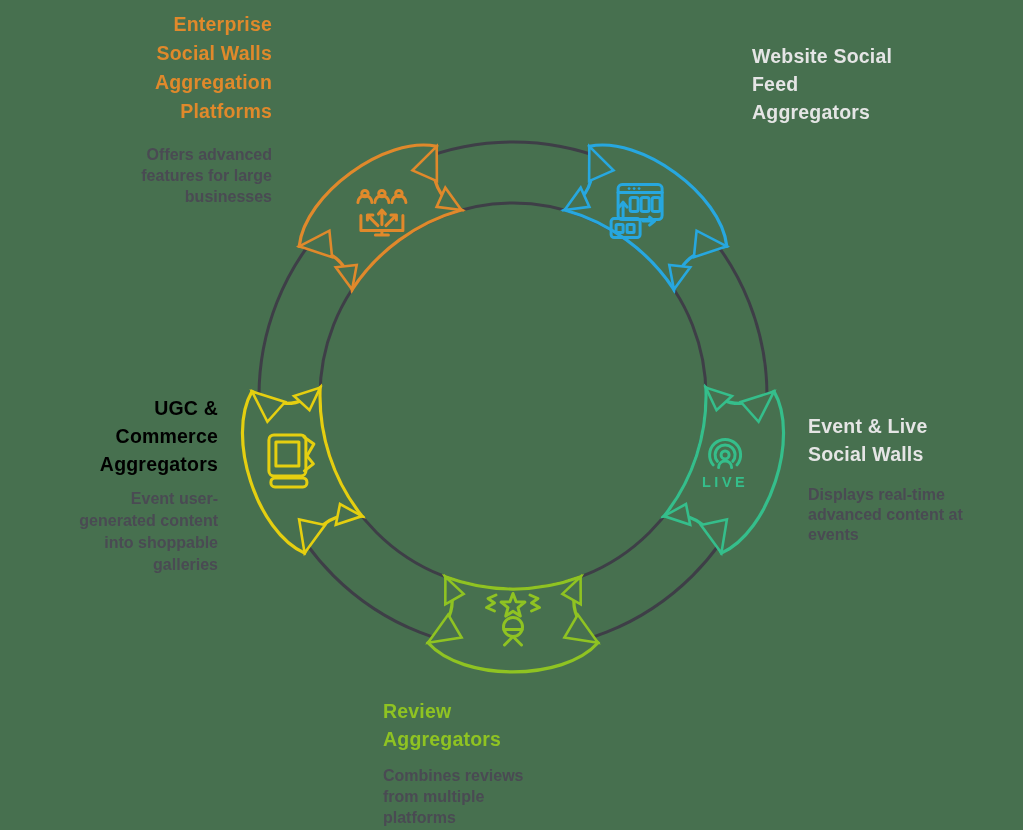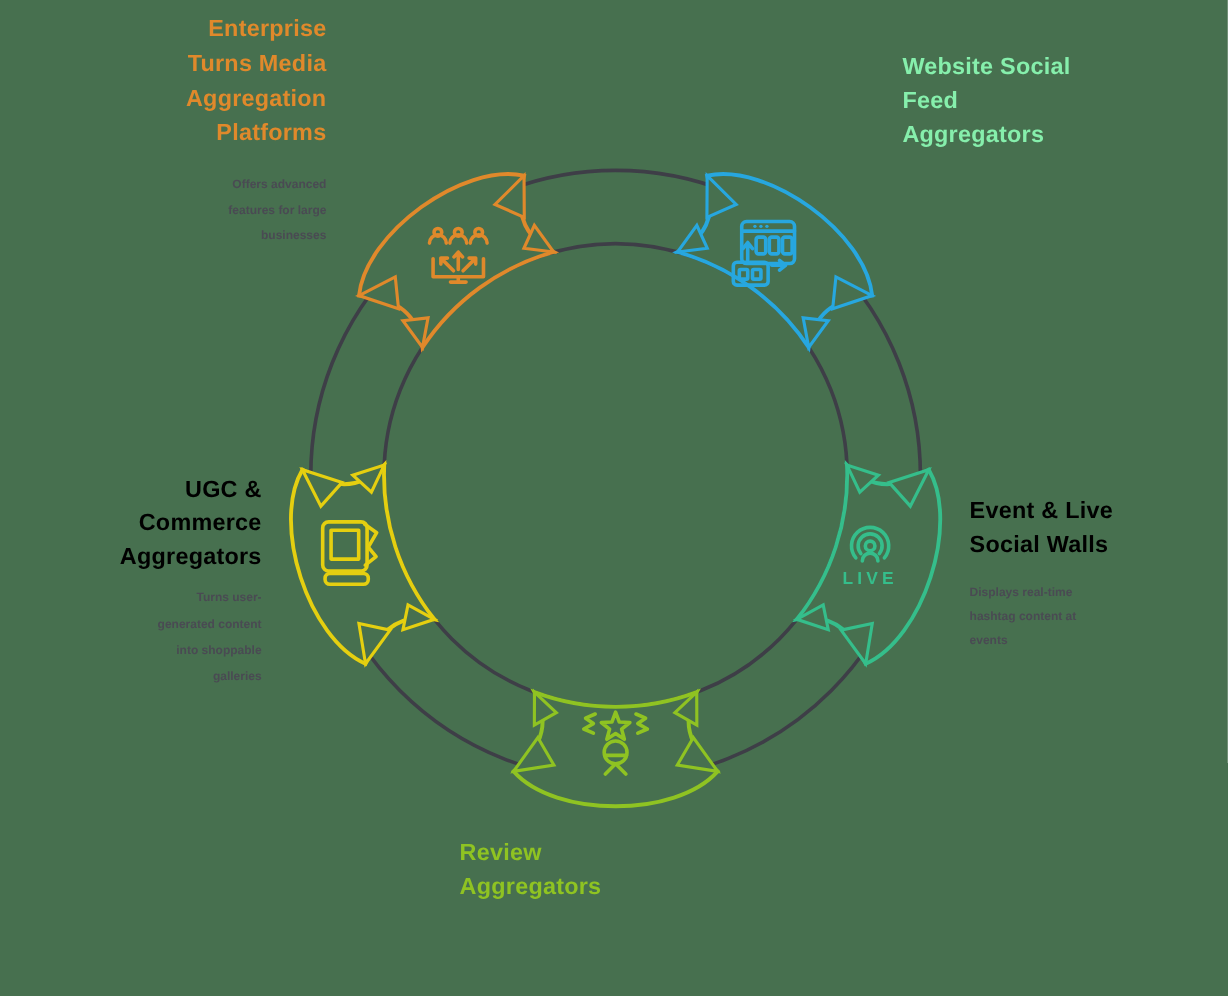--- a/index.html
+++ b/index.html
@@ -127,7 +127,7 @@
 
   <div class="label seg0">
     <h2 class="title" style="color: rgb(224, 137, 43);">Enterprise
-Turns Media
+Social Walls
 Aggregation
 Platforms</h2>
     <p class="desc">Offers advanced

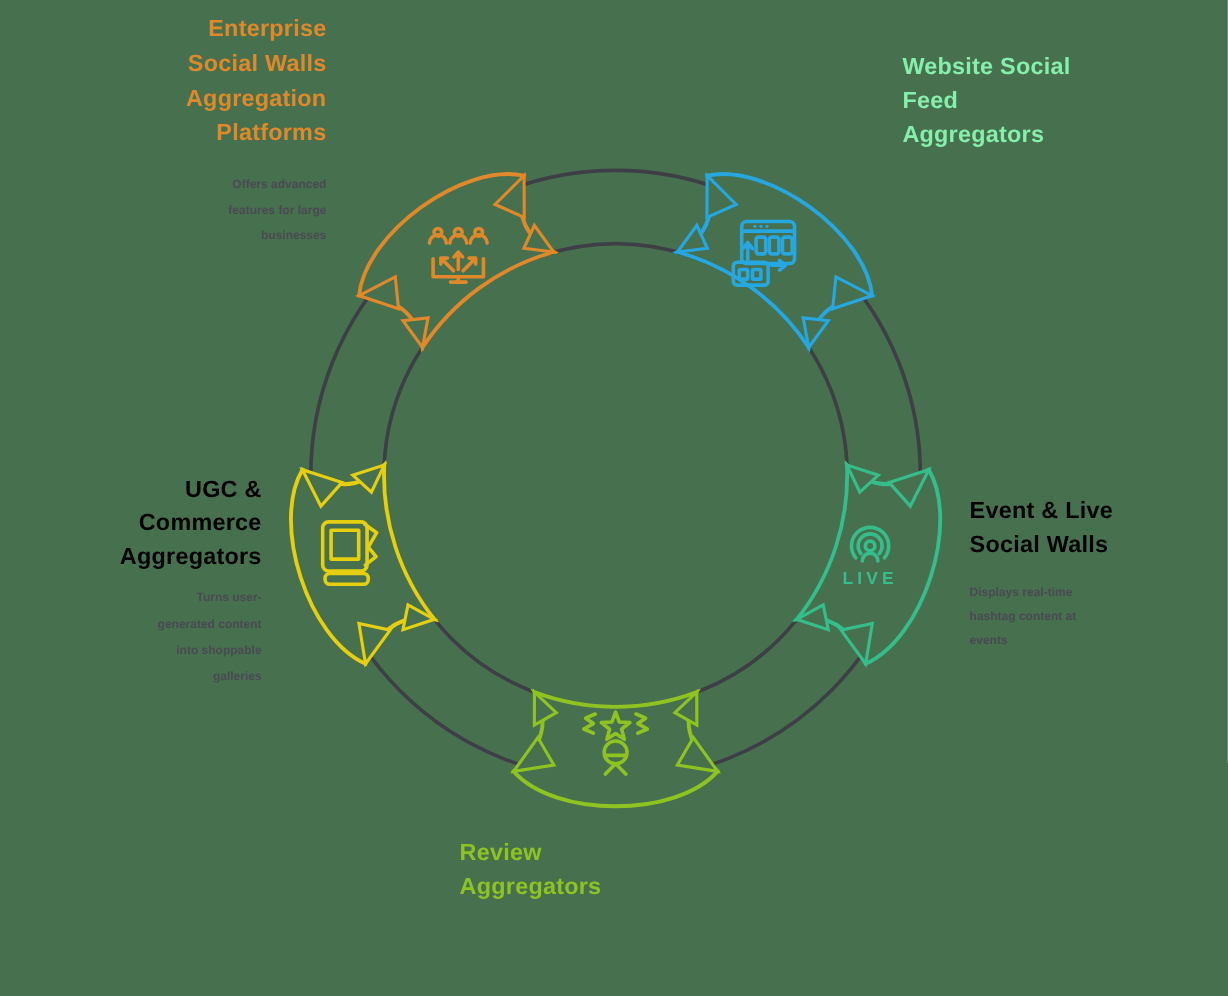--- a/index.html
+++ b/index.html
@@ -135,7 +135,7 @@
 businesses</p>
   </div>
   <div class="label seg1">
-    <h2 class="title" style="color: #86efac;">Website Social
+    <h2 class="title" style="color: #e5e5e5;">Website Social
 Feed
 Aggregators</h2>
   </div>

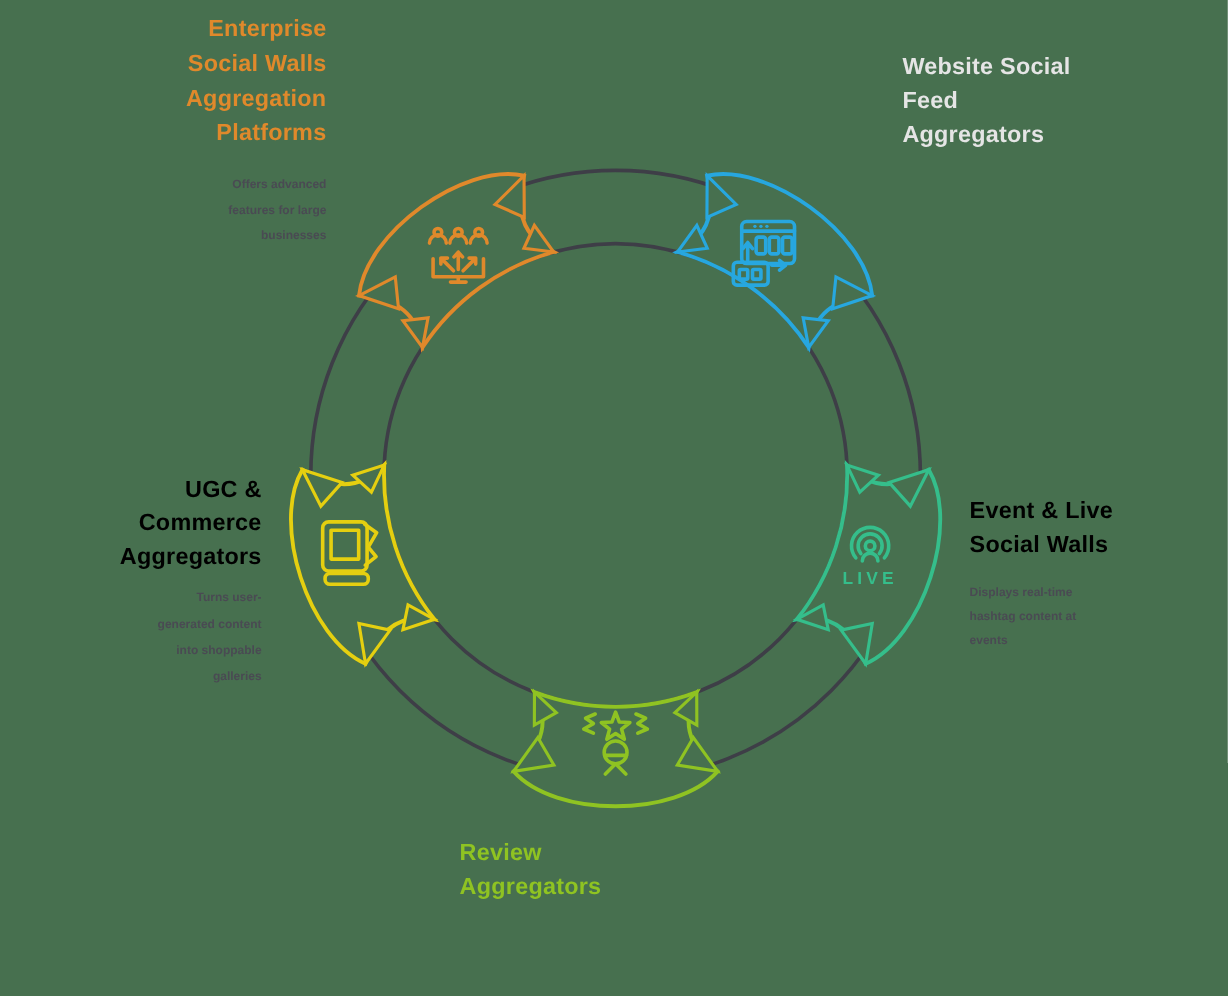--- a/index.html
+++ b/index.html
@@ -15,7 +15,7 @@
     white-space:pre-line; letter-spacing:.2px;
   }
   .label .desc{
-    font-size:10px; line-height:21px; font-weight:600; margin:0;
+    font-size:16px; line-height:21px; font-weight:600; margin:0;
     white-space:pre-line; color:#4A4A53;
   }
   .seg0{left:40px;  top:10px;  width:232px; text-align:right;}

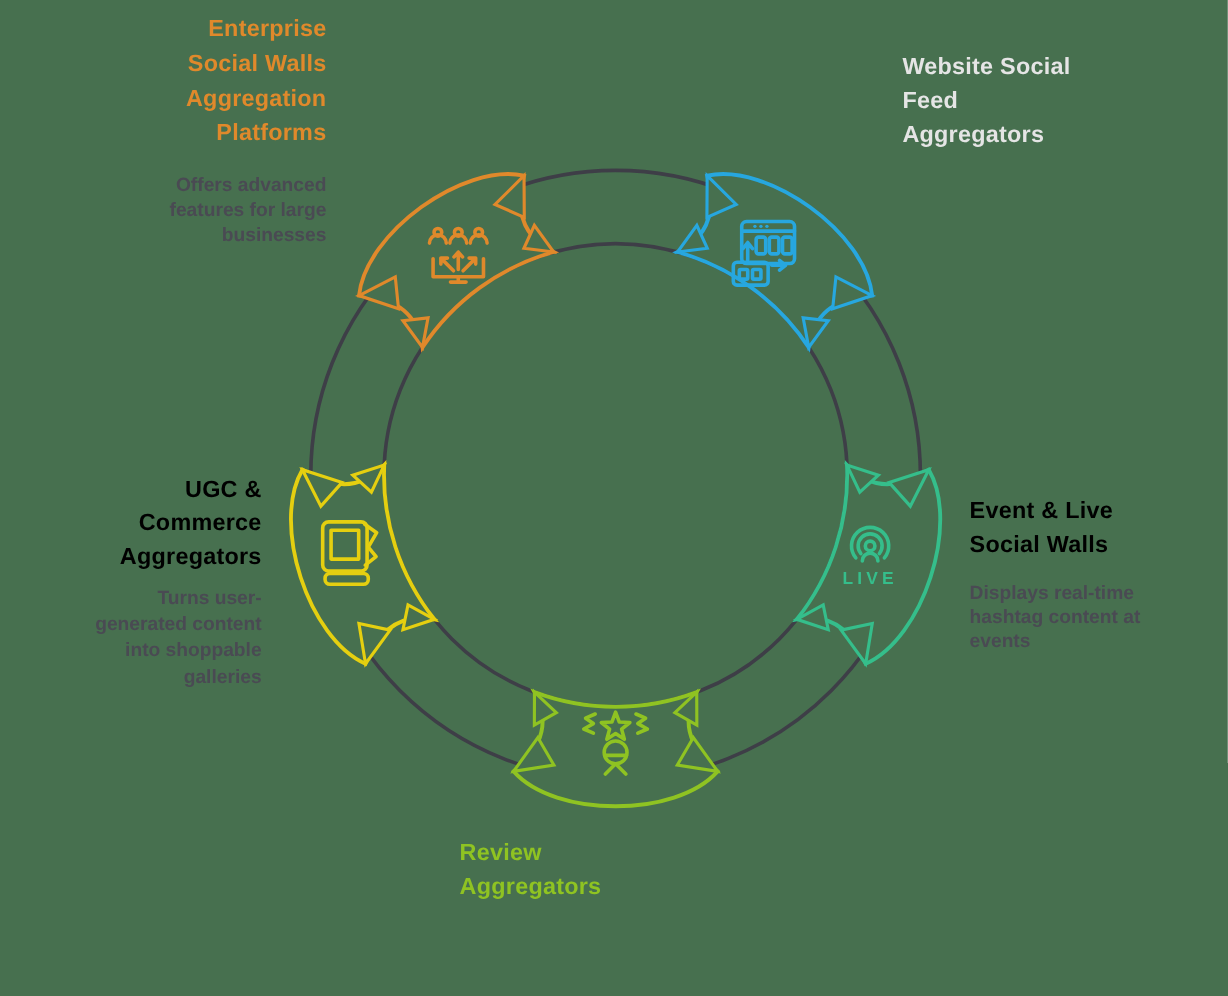--- a/index.html
+++ b/index.html
@@ -140,7 +140,7 @@
 Aggregators</h2>
   </div>
   <div class="label seg2">
-    <h2 class="title" style="color: #000000;">Event &amp; Live
+    <h2 class="title" style="color: #e5e5e5;">Event &amp; Live
 Social Walls</h2>
     <p class="desc">Displays real-time
 hashtag content at

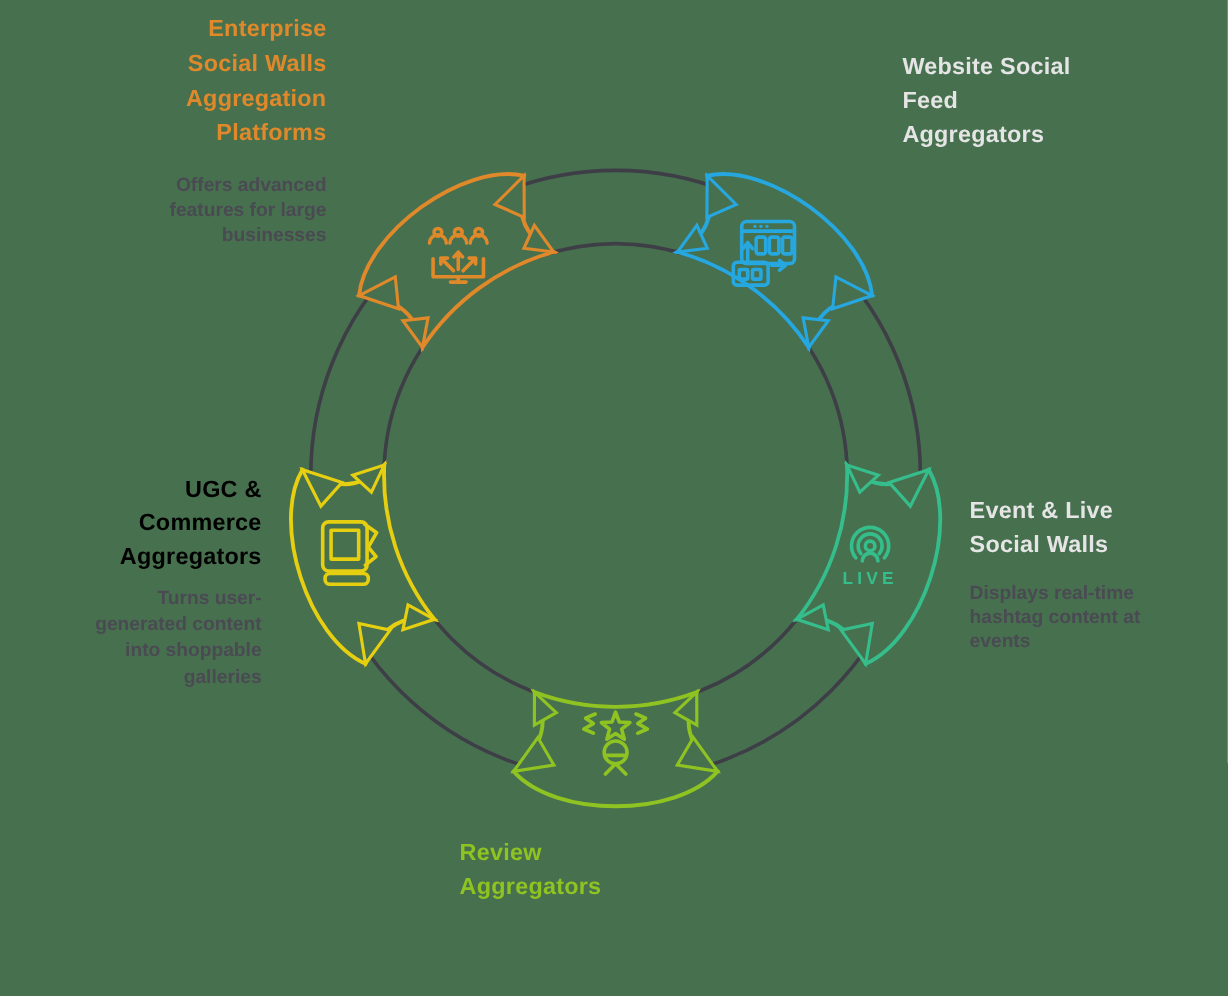--- a/index.html
+++ b/index.html
@@ -154,7 +154,7 @@
     <h2 class="title" style="color: #000000;">UGC &amp;
 Commerce
 Aggregators</h2>
-    <p class="desc">Turns user-
+    <p class="desc">Event user-
 generated content
 into shoppable
 galleries</p>

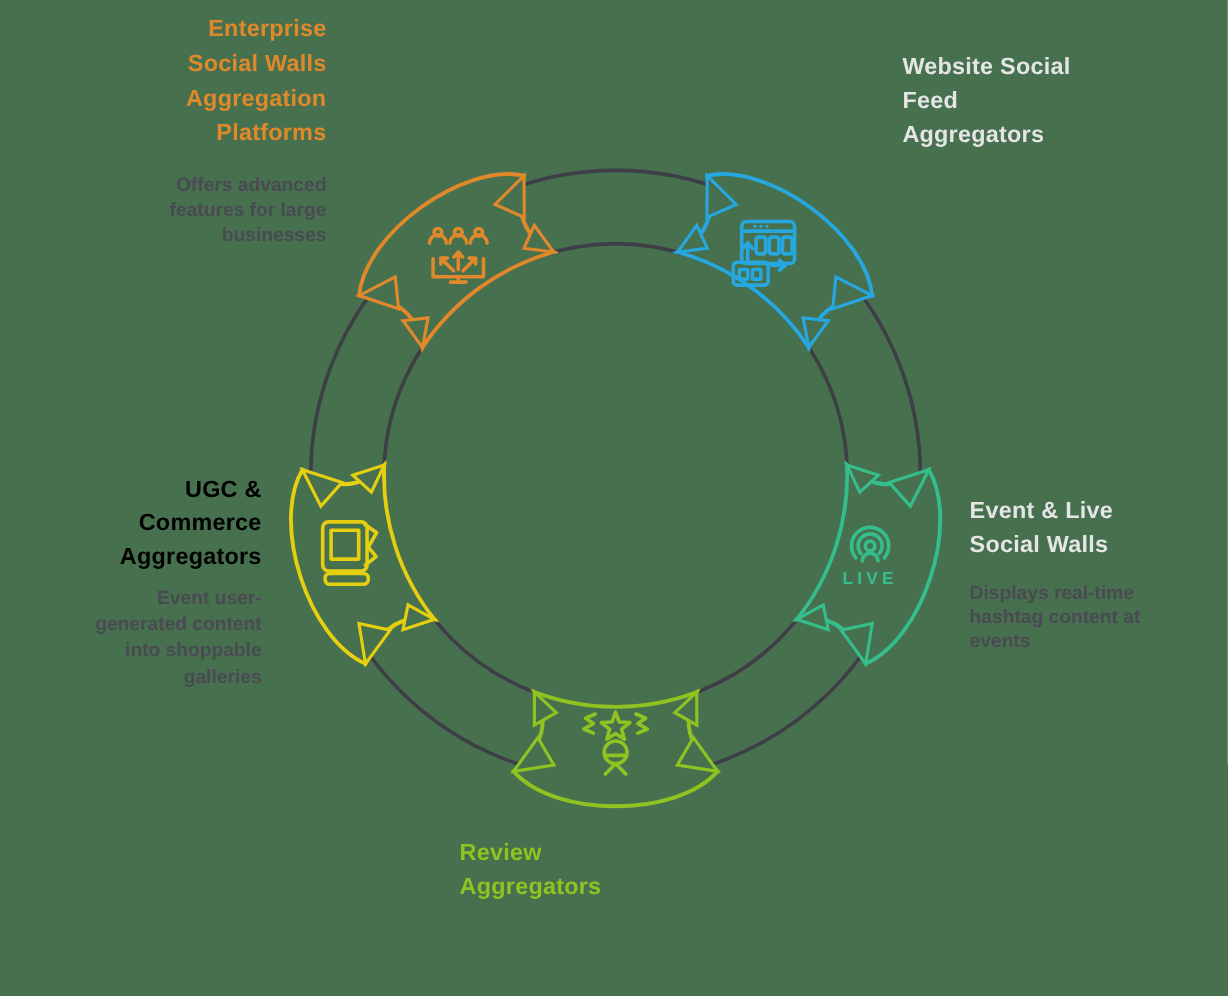--- a/index.html
+++ b/index.html
@@ -143,7 +143,7 @@
     <h2 class="title" style="color: #e5e5e5;">Event &amp; Live
 Social Walls</h2>
     <p class="desc">Displays real-time
-hashtag content at
+advanced content at
 events</p>
   </div>
   <div class="label seg3">

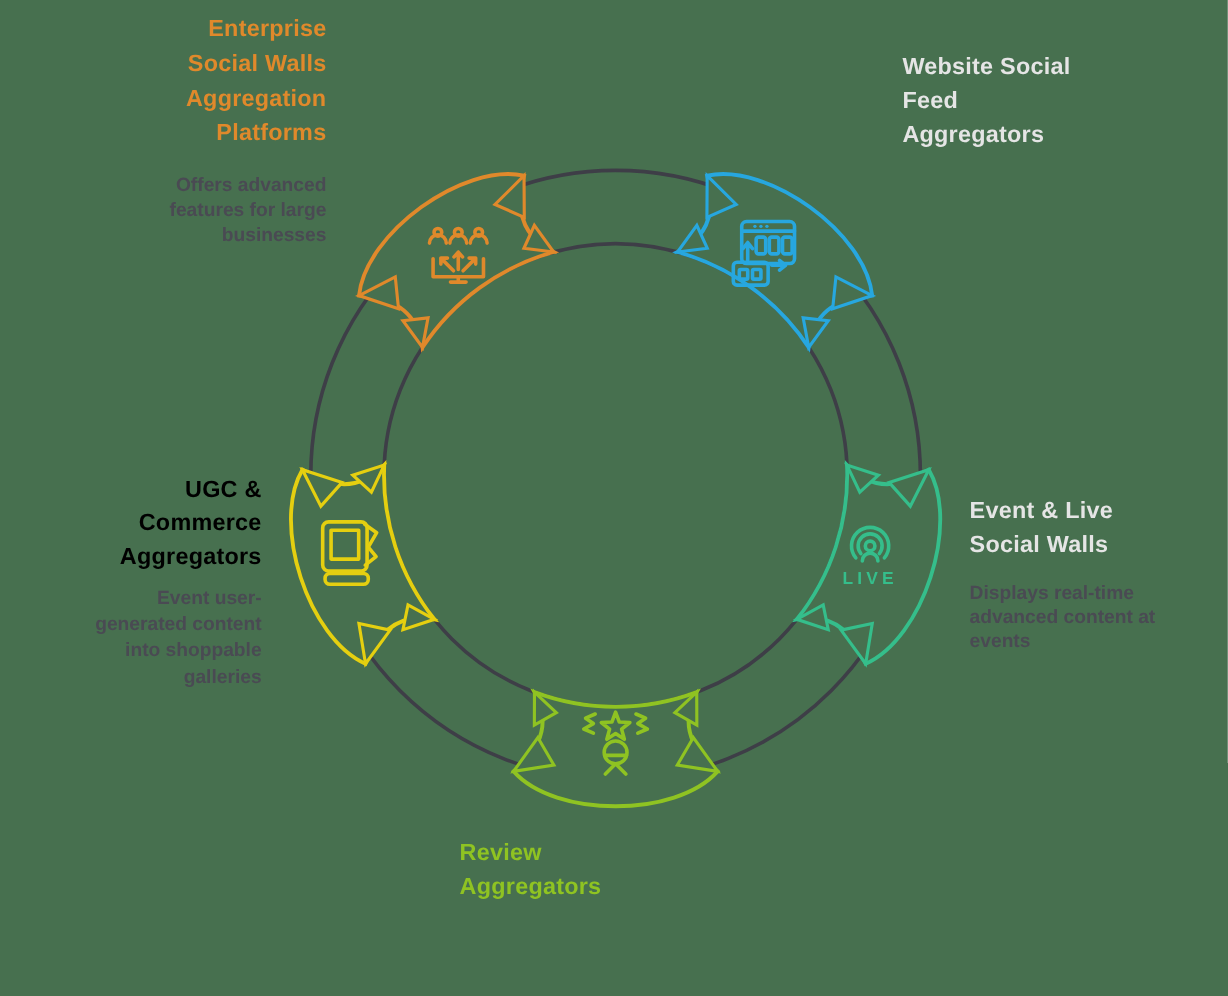--- a/index.html
+++ b/index.html
@@ -149,6 +149,9 @@
   <div class="label seg3">
     <h2 class="title" style="color: rgb(143, 195, 34);">Review
 Aggregators</h2>
+    <p class="desc">Combines reviews
+from multiple
+platforms</p>
   </div>
   <div class="label seg4">
     <h2 class="title" style="color: #000000;">UGC &amp;

